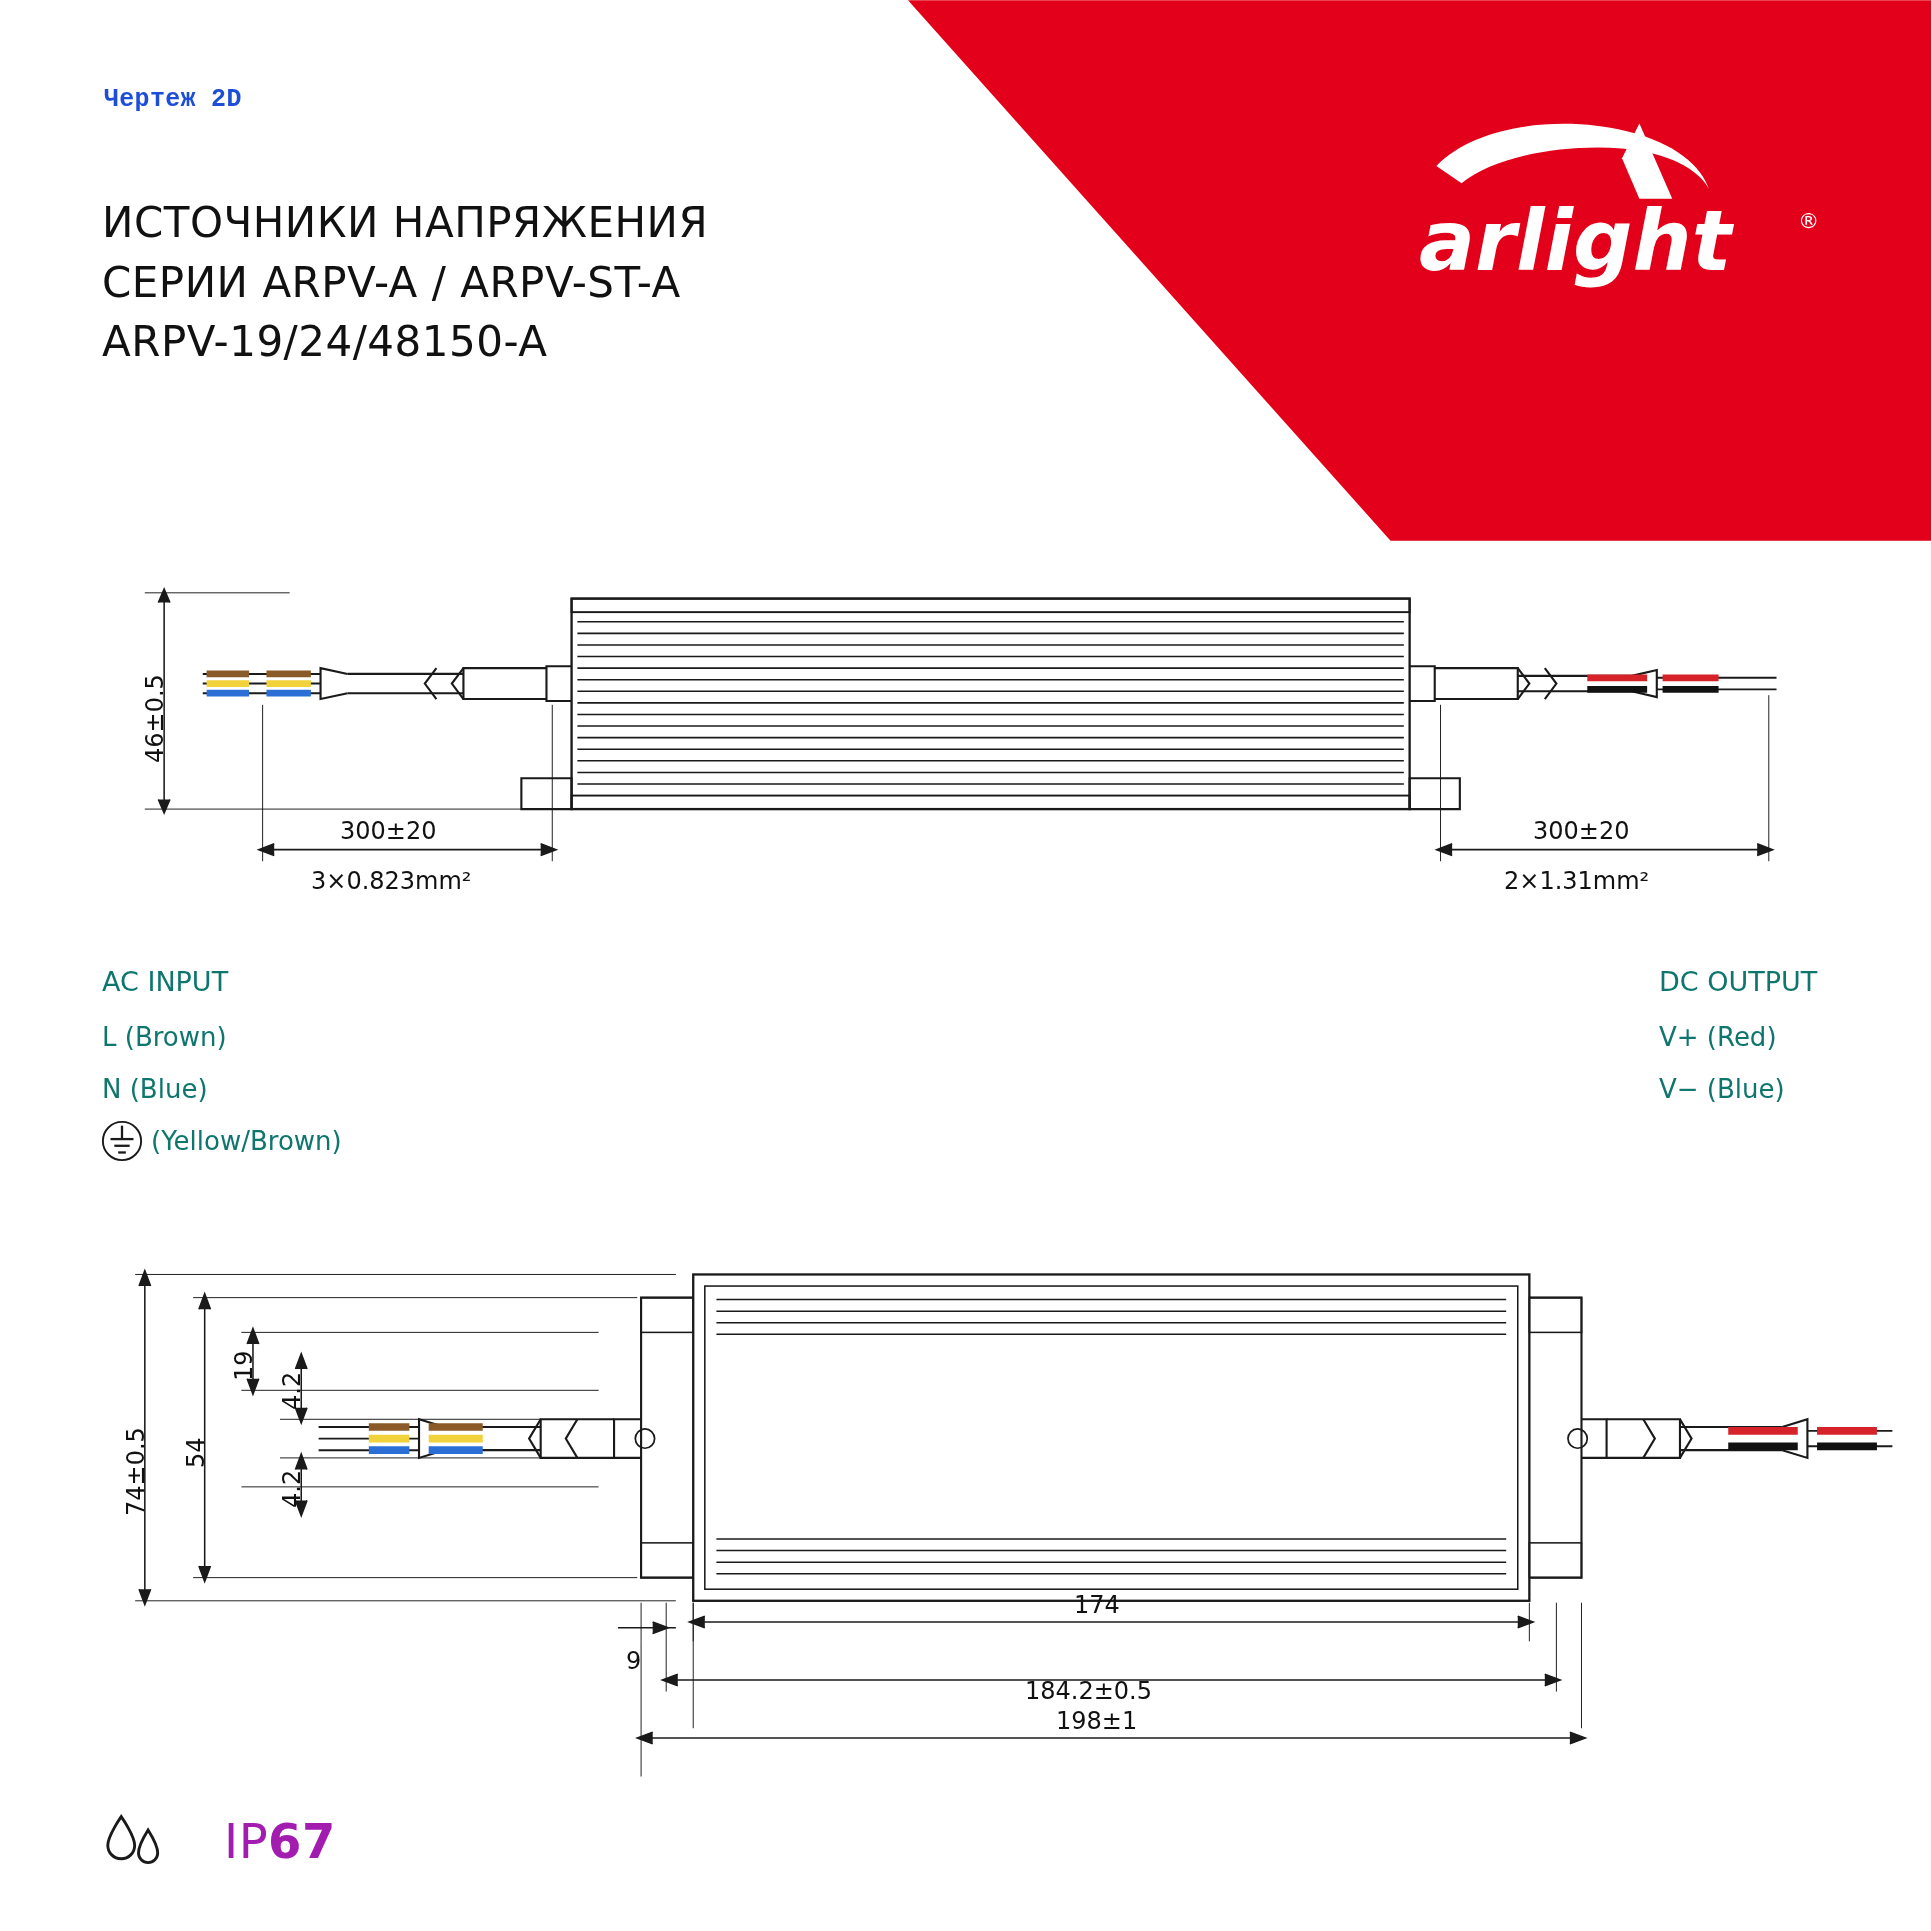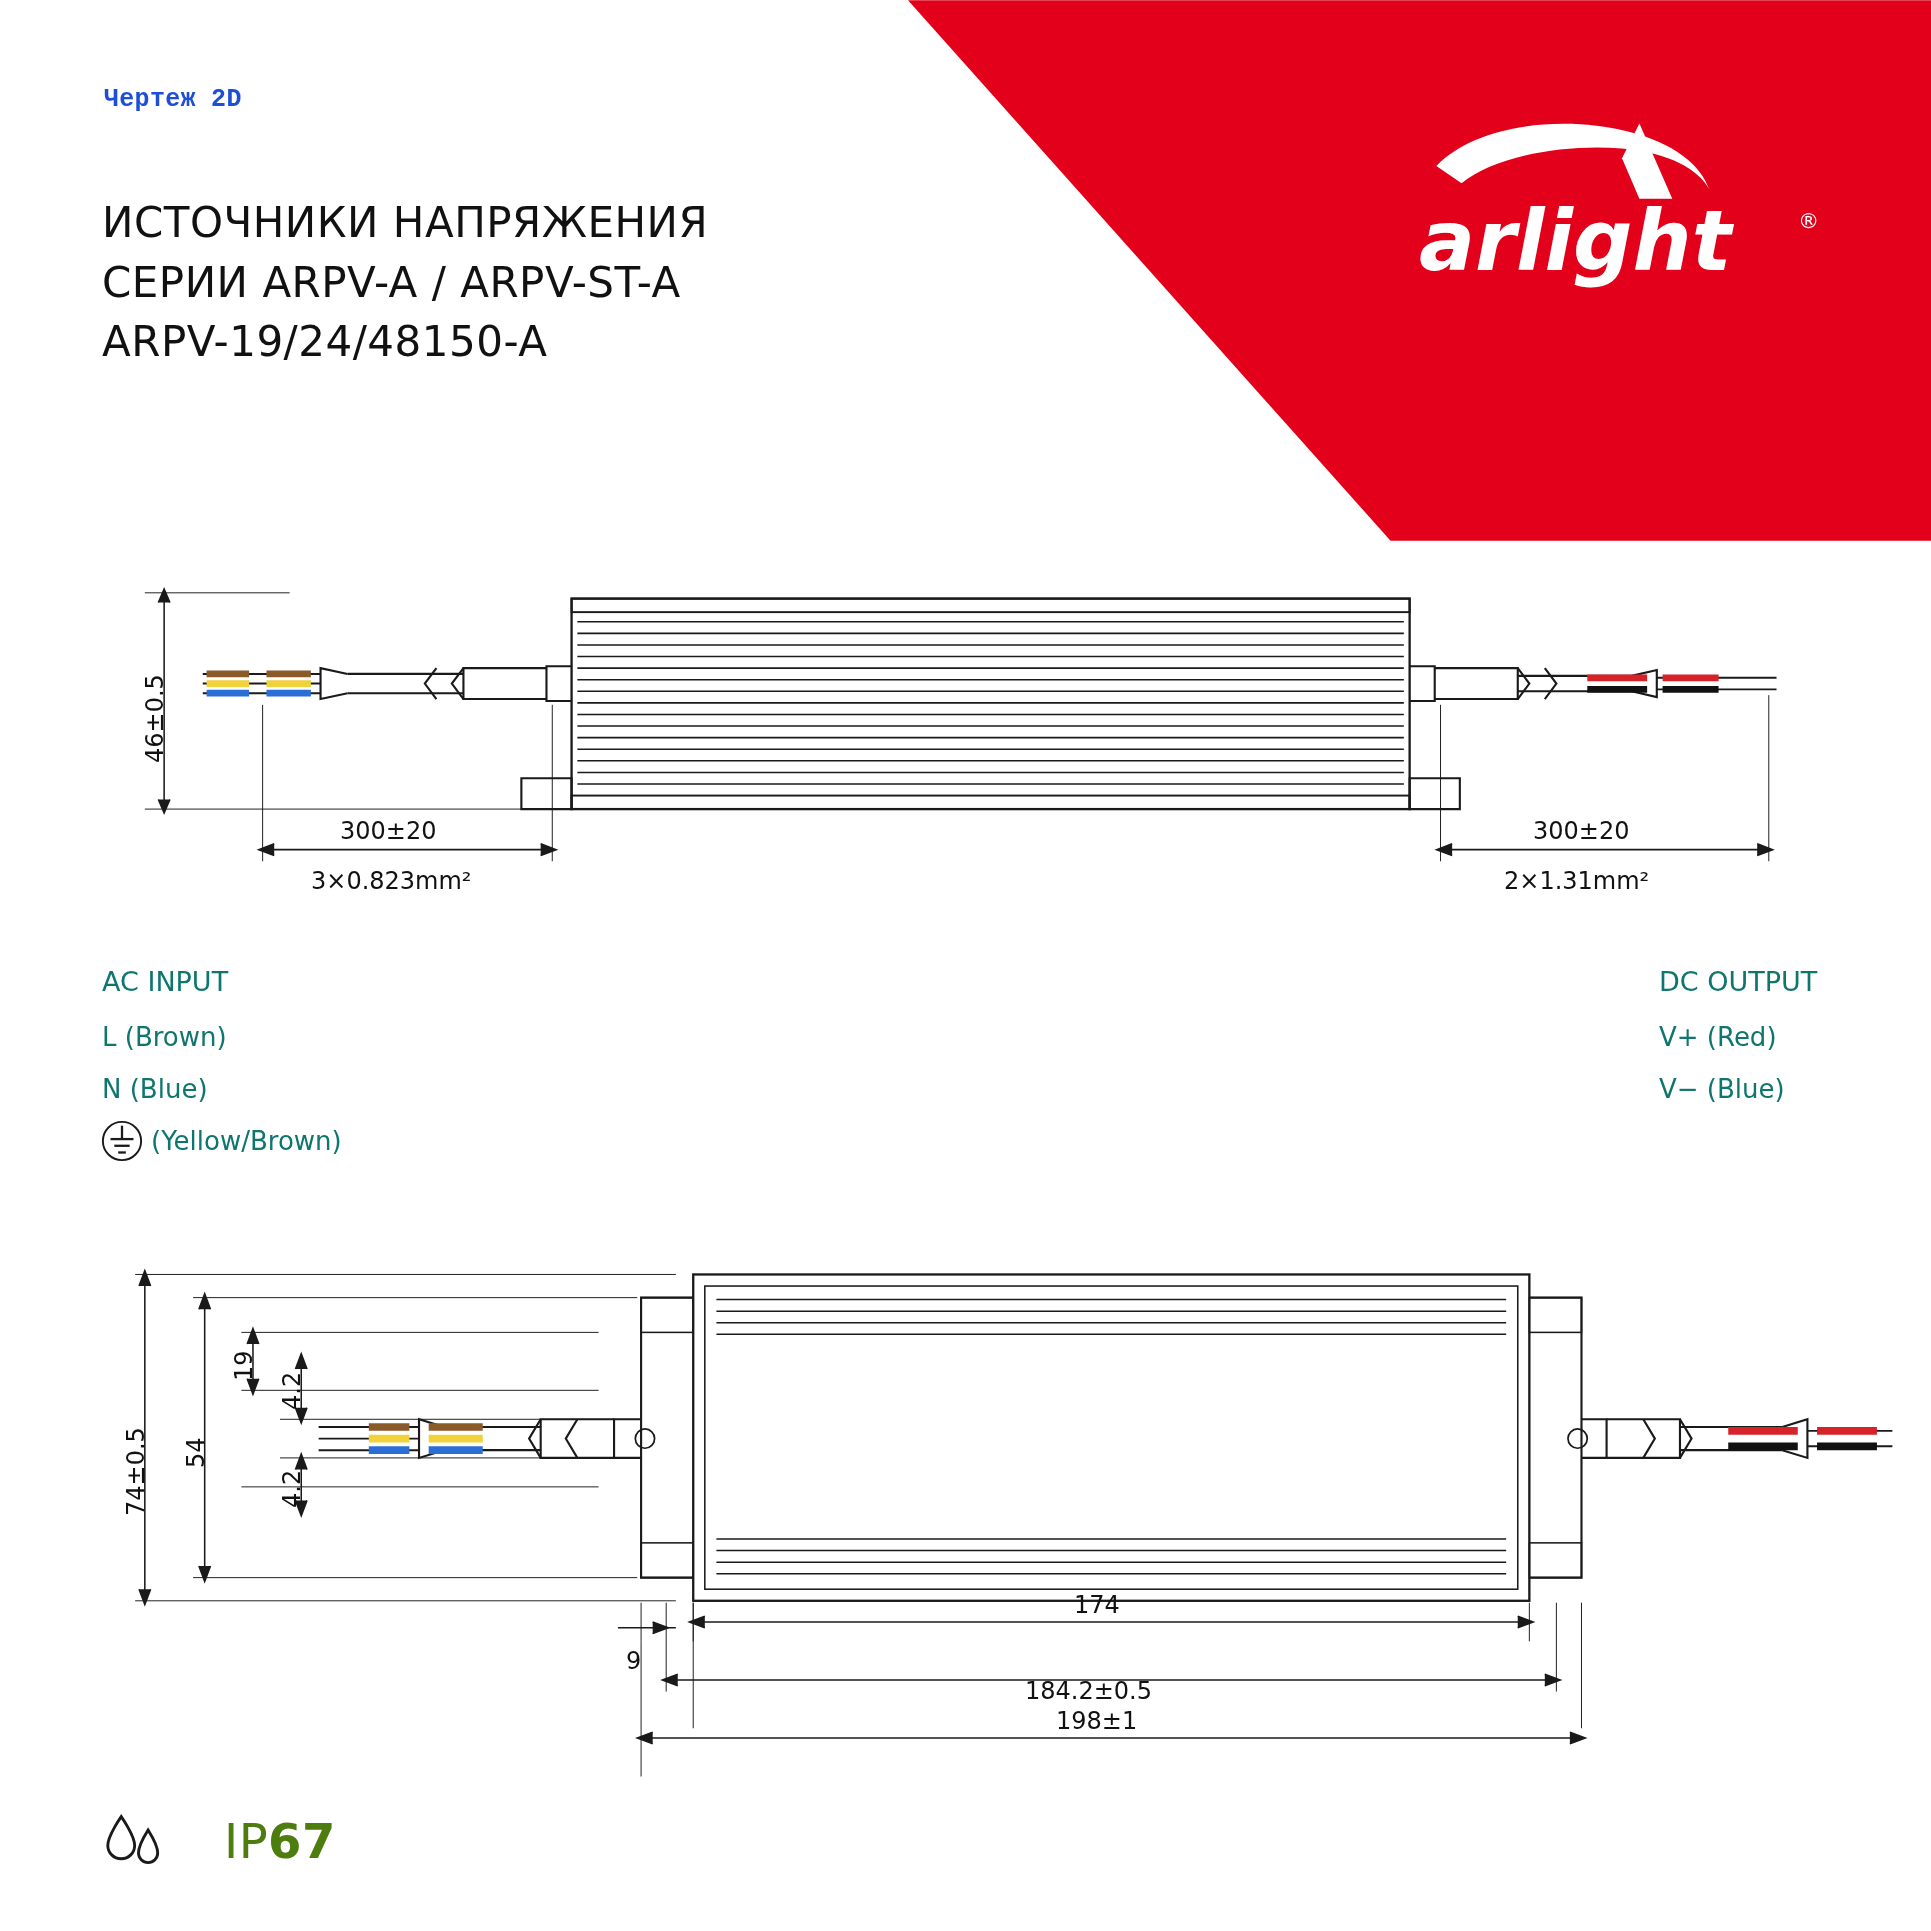--- a/index.html
+++ b/index.html
@@ -83,7 +83,7 @@
     left: 224px;
     top: 1813px;
     font-size: 48px;
-    color: #4d7c0f;
+    color: #a21caf;
     letter-spacing: 0.5px;
     text-align: center;
   }

